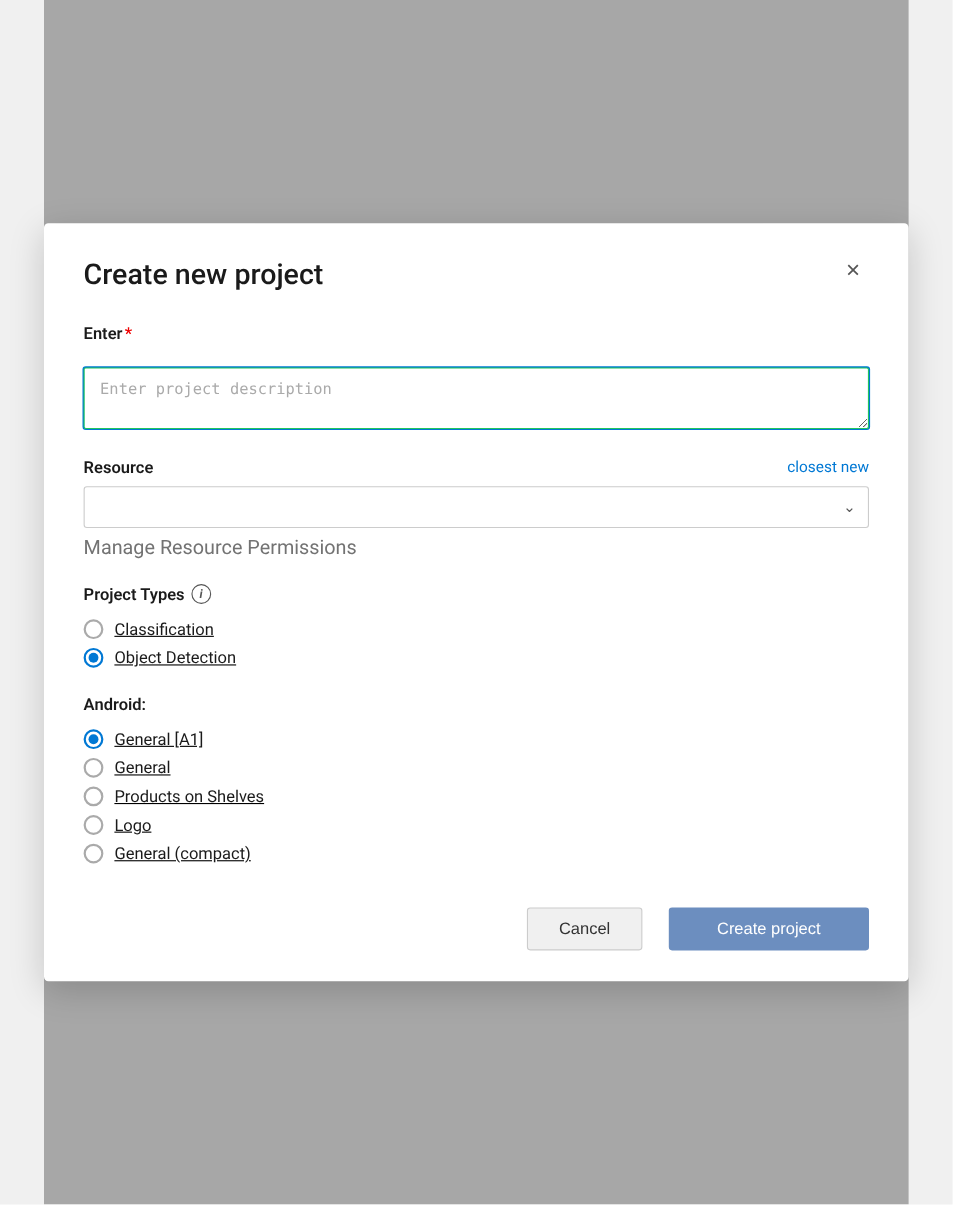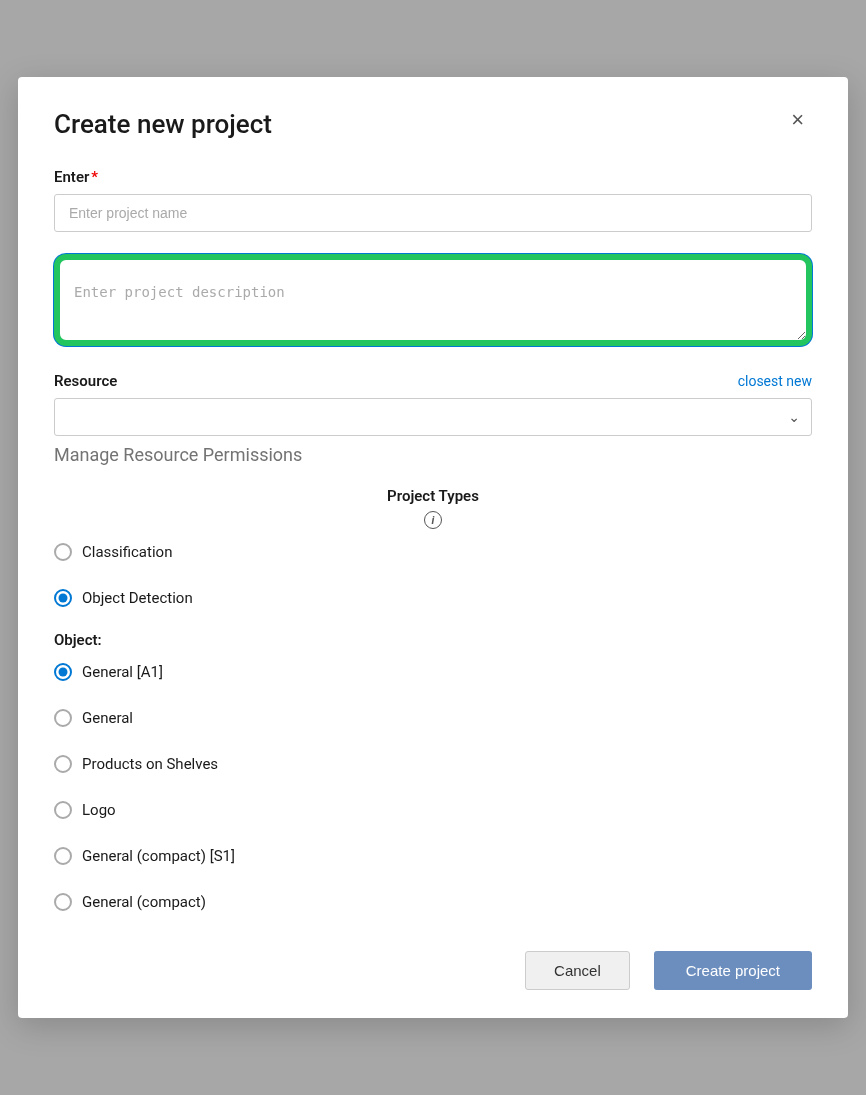--- a/index.html
+++ b/index.html
@@ -18,12 +18,11 @@
     }
 
     .dialog-overlay {
-      width: 866px;
+      width: 786px;
       height: 1095px;
       background: rgba(0,0,0,0.3);
       display: flex;
       align-items: center;
-      justify-content: center;
     }
 
     .dialog {

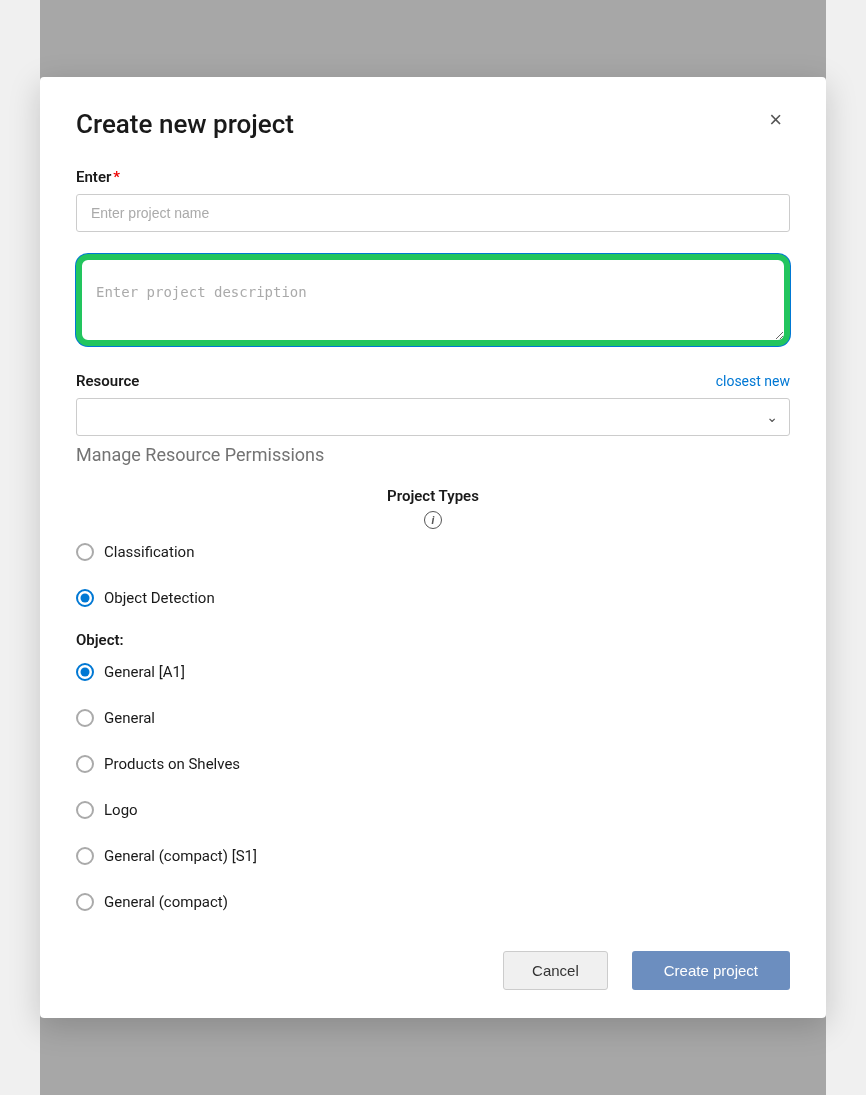--- a/index.html
+++ b/index.html
@@ -303,7 +303,6 @@
       <label class="form-label">
         <span>Enter</span><span class="required-star">*</span>
       </label>
-      <input type="text" class="form-input" placeholder="Enter project name" style="">
     </div>
 
     <div class="form-group">

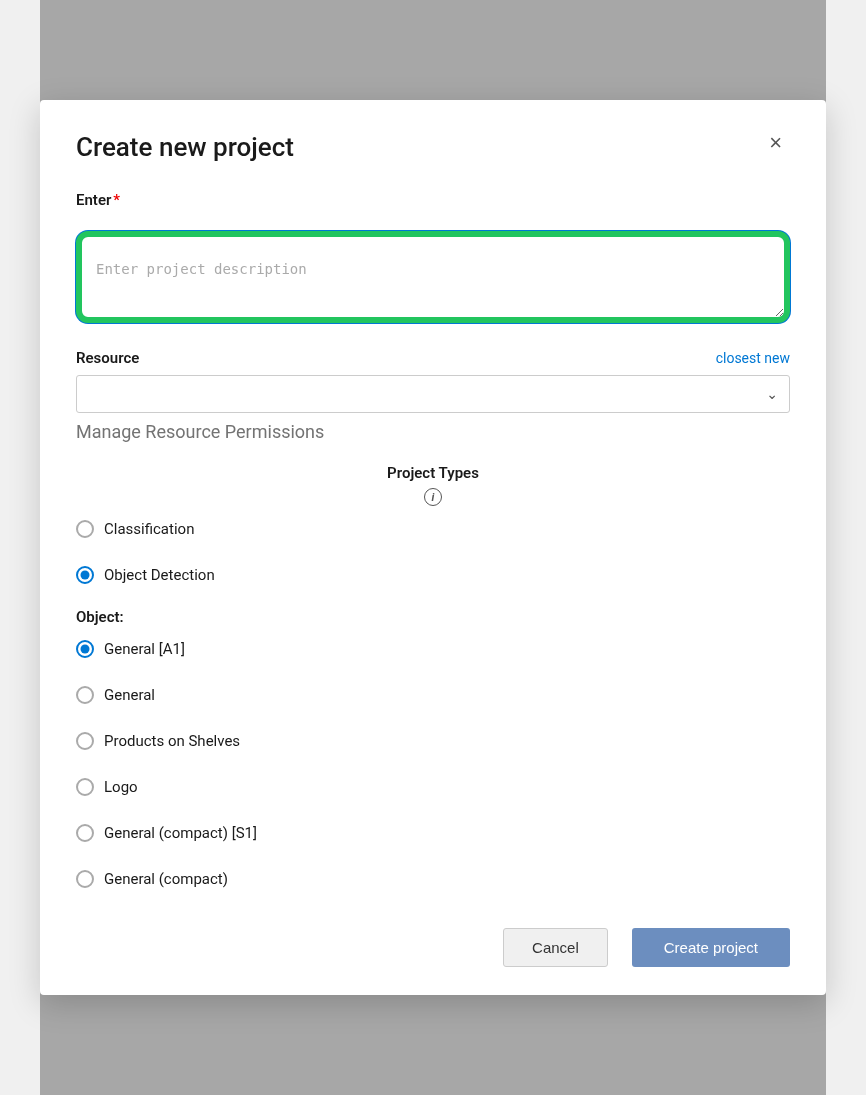--- a/index.html
+++ b/index.html
@@ -95,9 +95,9 @@
 
     .form-textarea {
       width: 100%;
-      padding: 24px 14px;
-      border: 6px solid #22c55e;
-      border-radius: 12px;
+      padding: 11px 14px;
+      border: 1px solid #22c55e;
+      border-radius: 2px;
       font-size: 14px;
       color: #333;
       outline: none;

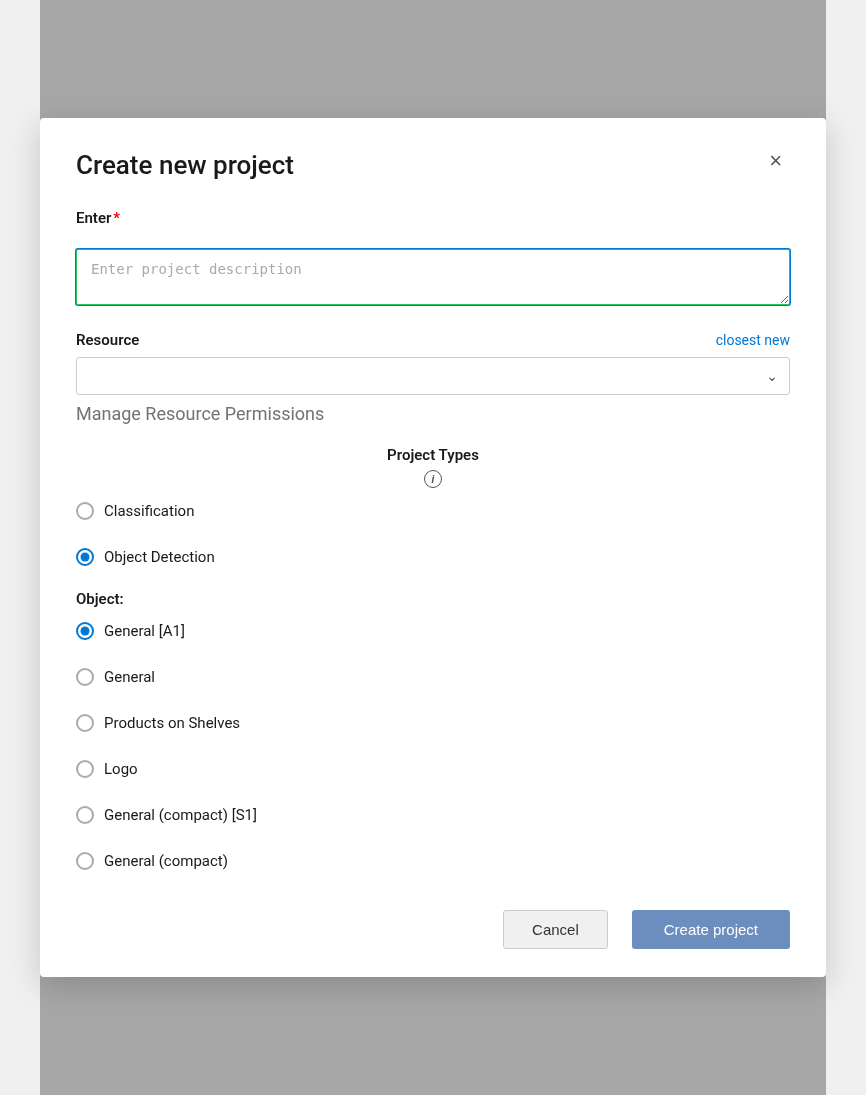--- a/index.html
+++ b/index.html
@@ -170,7 +170,6 @@
       display: flex;
       align-items: center;
       gap: 6px;
-      flex-direction: column;
     }
 
     .info-icon {

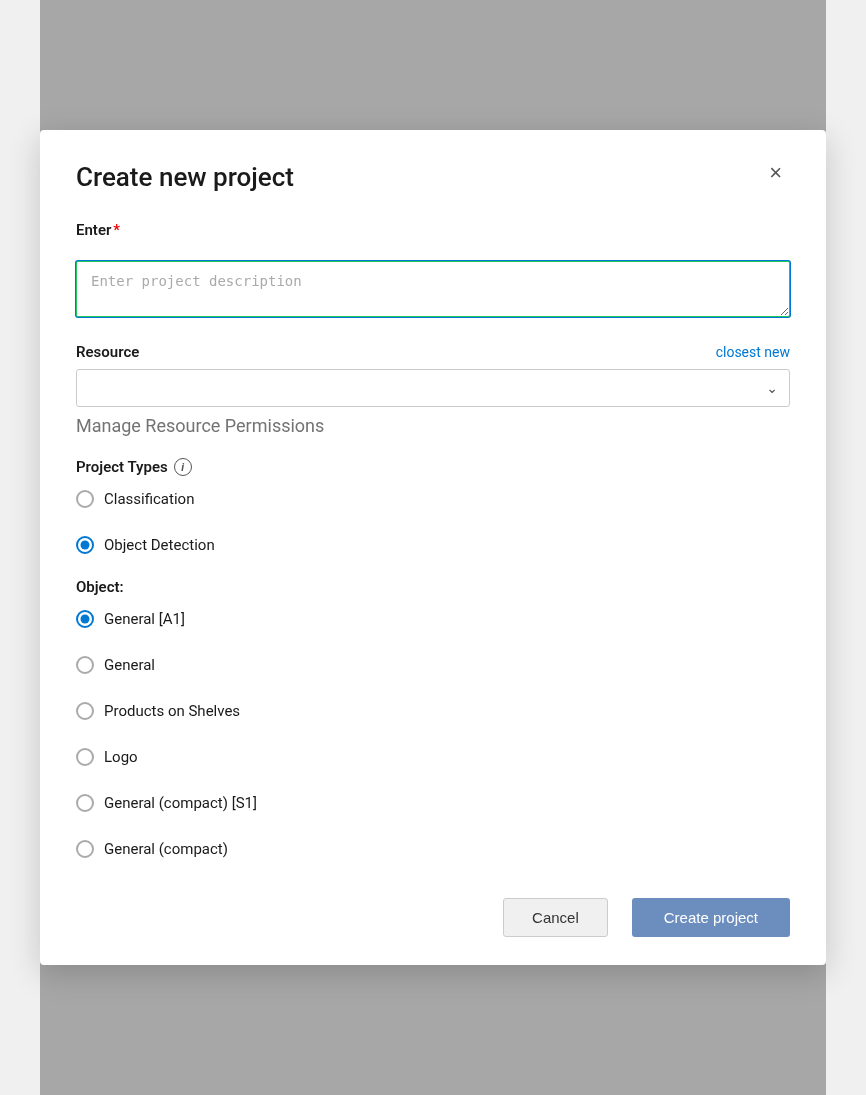--- a/index.html
+++ b/index.html
@@ -190,8 +190,9 @@
     .radio-group {
       display: flex;
       flex-direction: column;
-      gap: 28px;
+      gap: 8px;
       margin-bottom: 24px;
+      text-decoration: underline;
     }
 
     .radio-item {

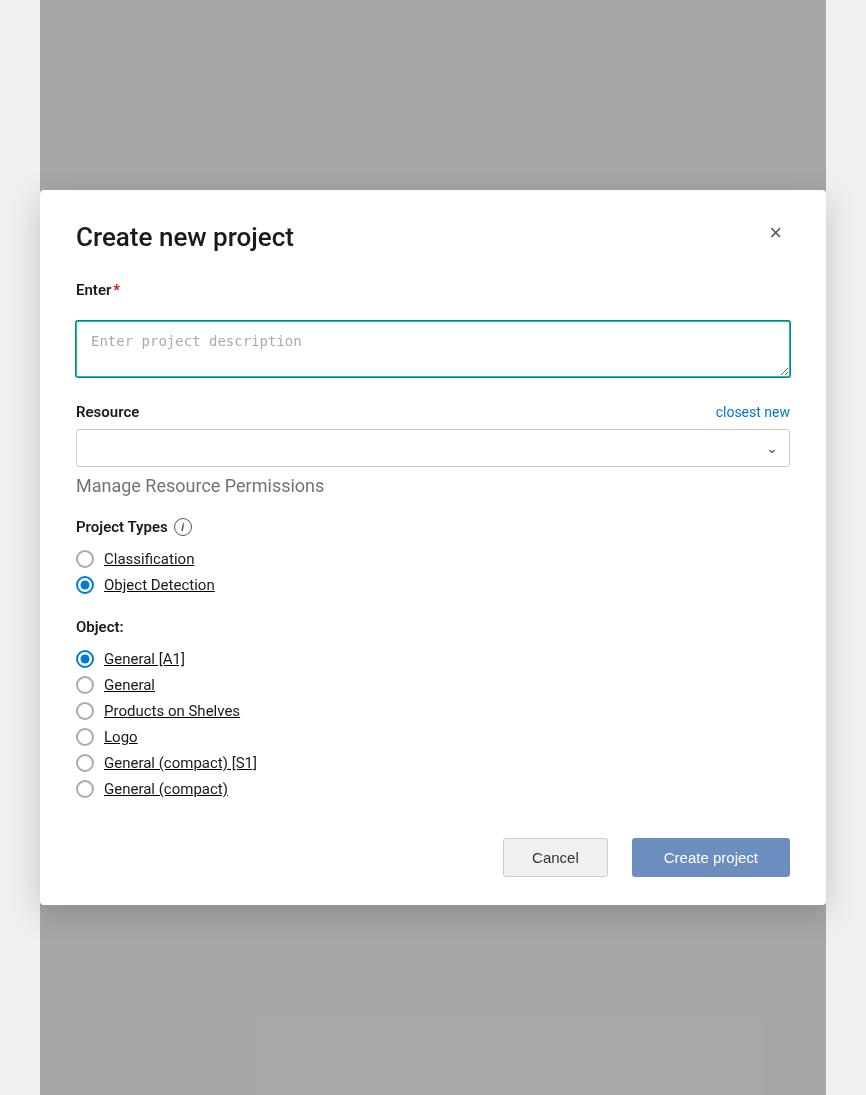--- a/index.html
+++ b/index.html
@@ -340,7 +340,7 @@
     </div>
 
     <div class="domains-section">
-      <div class="domains-title">Object:</div>
+      <div class="domains-title">Android:</div>
       <div class="radio-group">
         <label class="radio-item">
           <input type="radio" class="radio-input" name="domain" checked="" style="">

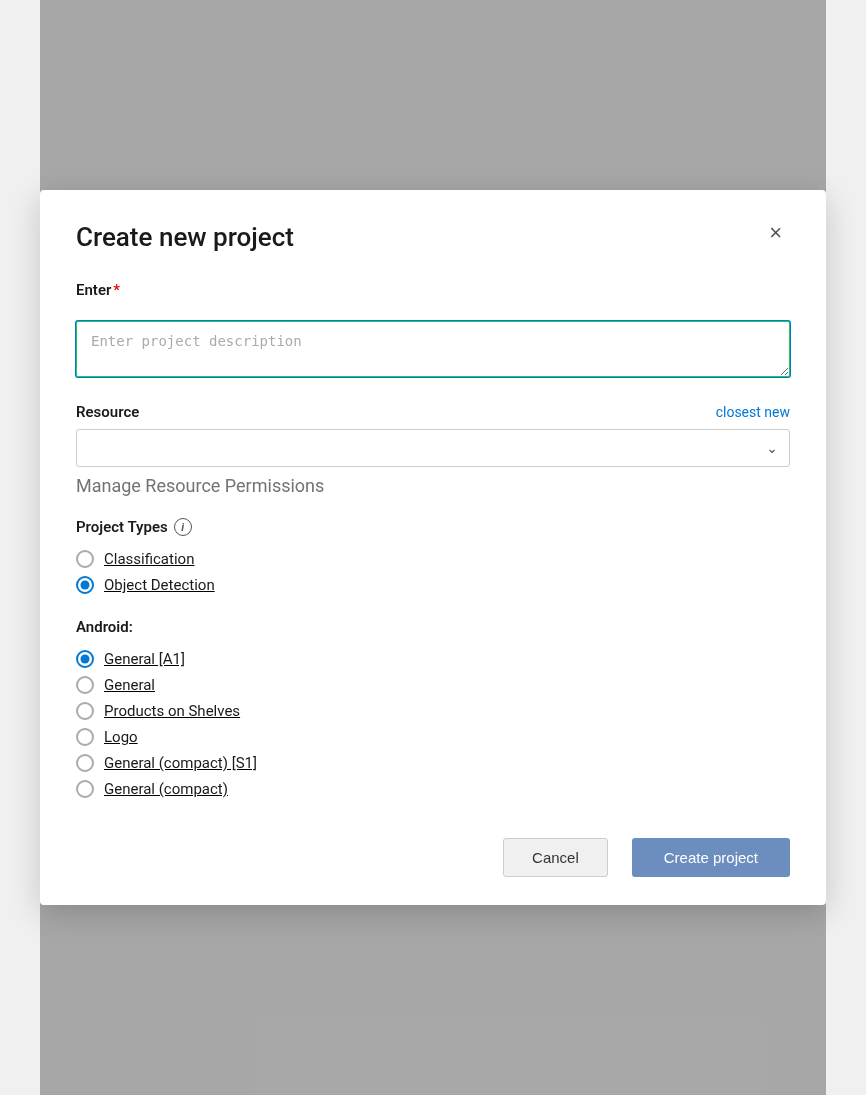--- a/index.html
+++ b/index.html
@@ -360,10 +360,6 @@
         </label>
         <label class="radio-item">
           <input type="radio" class="radio-input" name="domain" style="">
-          <span class="radio-label">General (compact) [S1]</span>
-        </label>
-        <label class="radio-item">
-          <input type="radio" class="radio-input" name="domain" style="">
           <span class="radio-label">General (compact)</span>
         </label>
       </div>

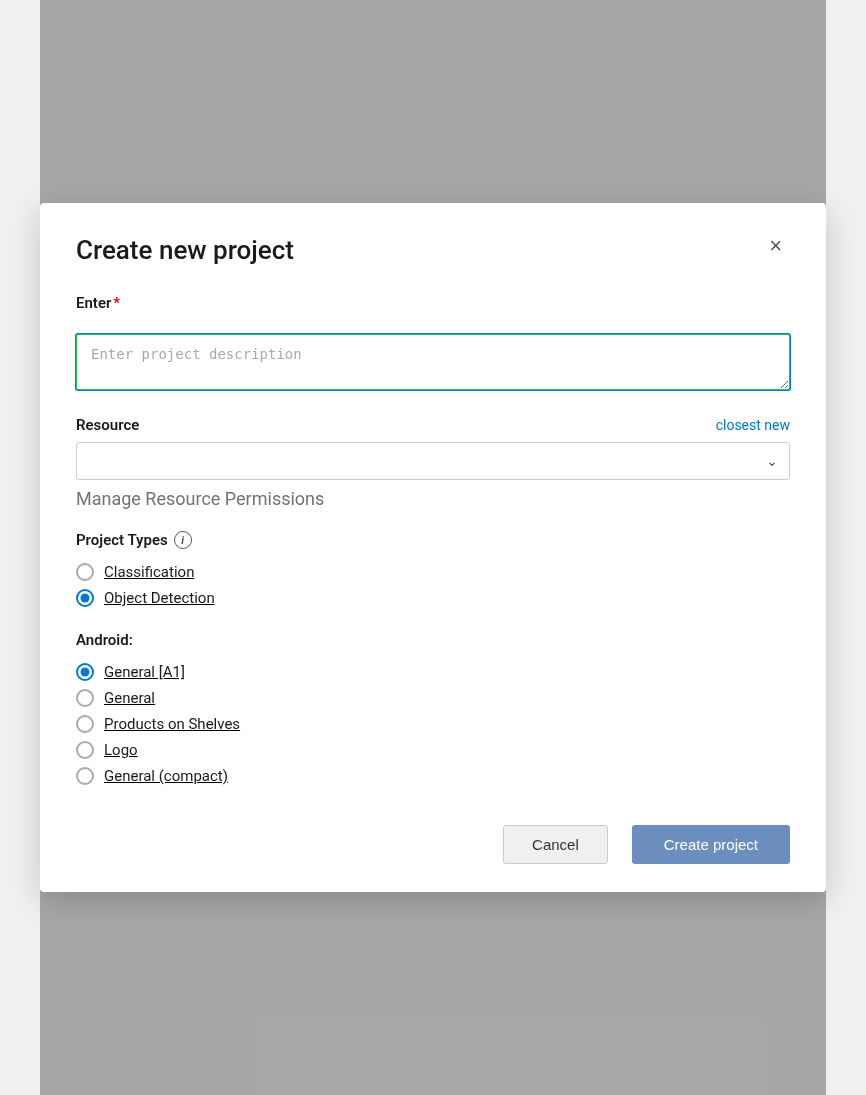--- a/index.html
+++ b/index.html
@@ -278,7 +278,7 @@
     }
 
     .btn-create {
-      padding: 10px 32px;
+      padding: 10px 44px;
       border: none;
       background: #6c8ebf;
       border-radius: 3px;

